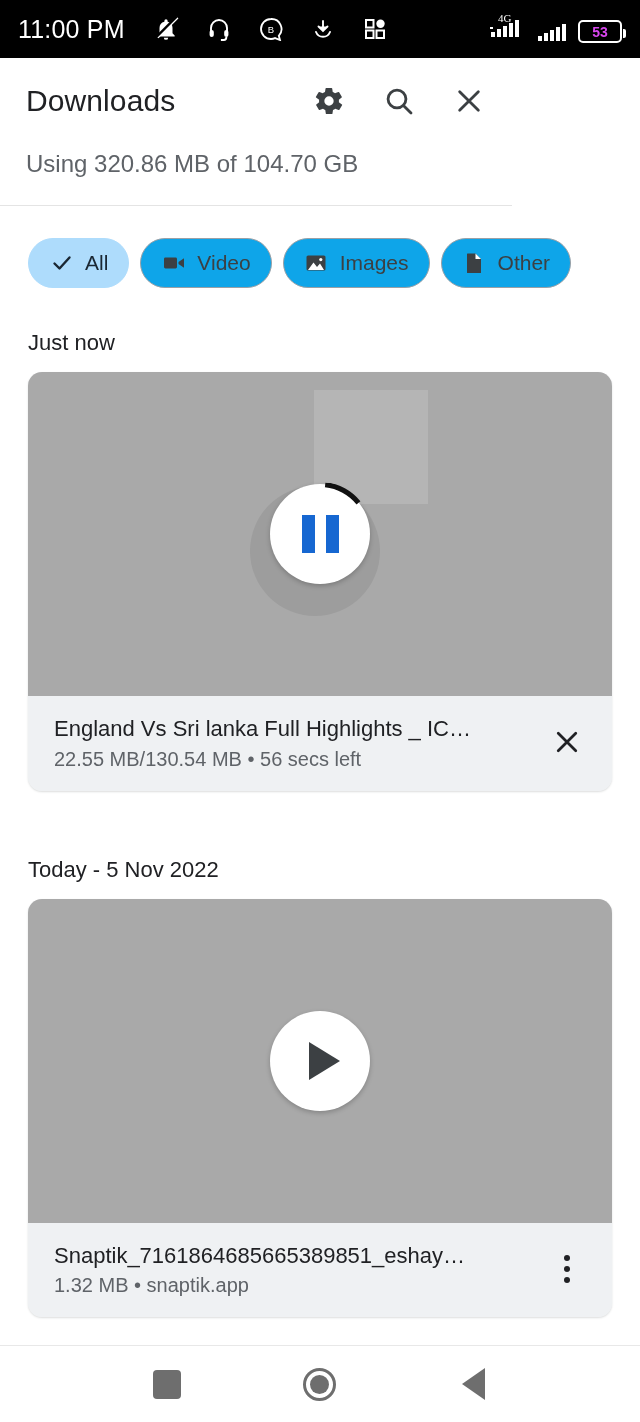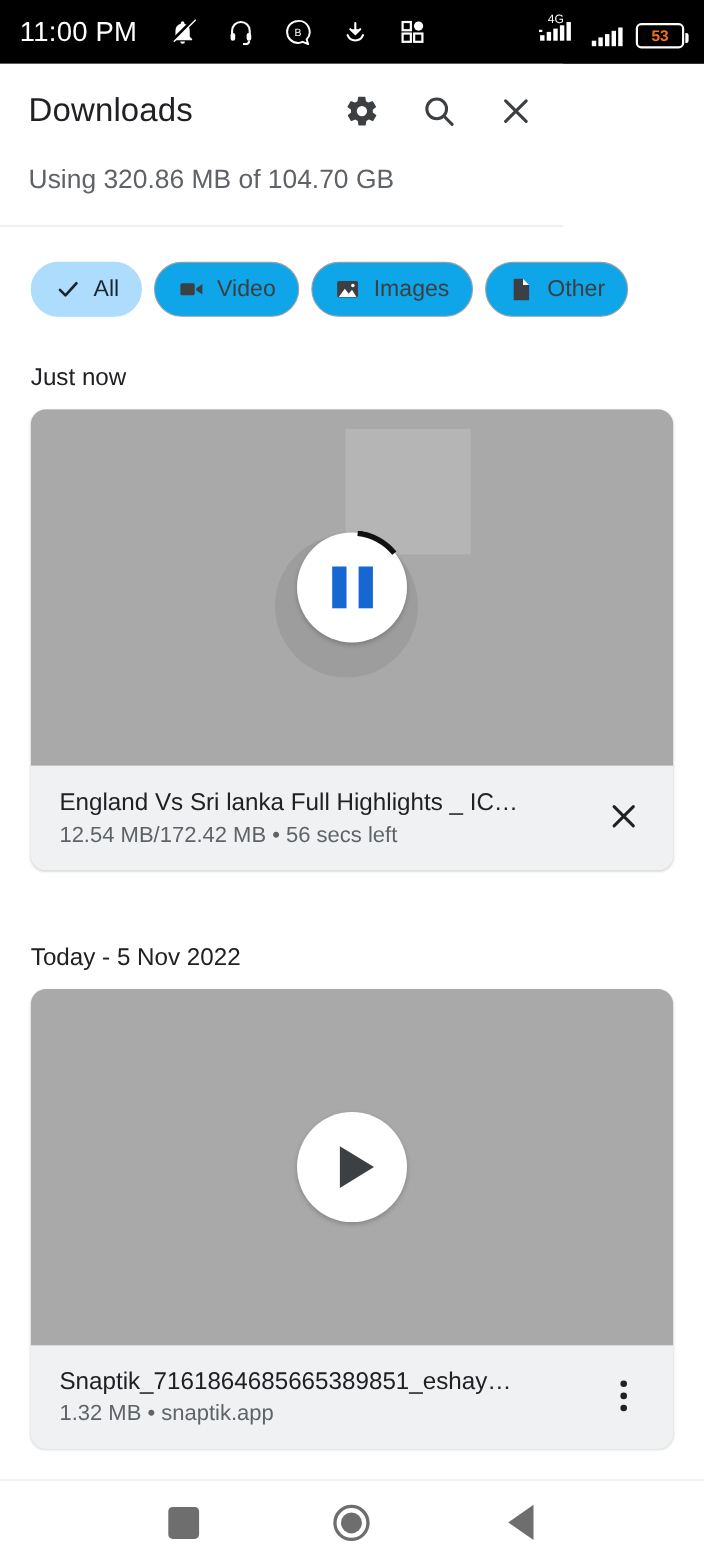--- a/index.html
+++ b/index.html
@@ -35,7 +35,7 @@
     content: ""; position: absolute; right: -6px; top: 7px;
     width: 3px; height: 9px; background: #fff; border-radius: 0 2px 2px 0;
   }
-  .net-label { font-size: 11px; position: absolute; top: -3px; left: 8px; }
+  .net-label { font-size: 11px; position: absolute; top: -3px; left: 8px; font-family: Liberation Serif, serif; }
   .signal-wrap { position: relative; display: inline-block; }
 
   

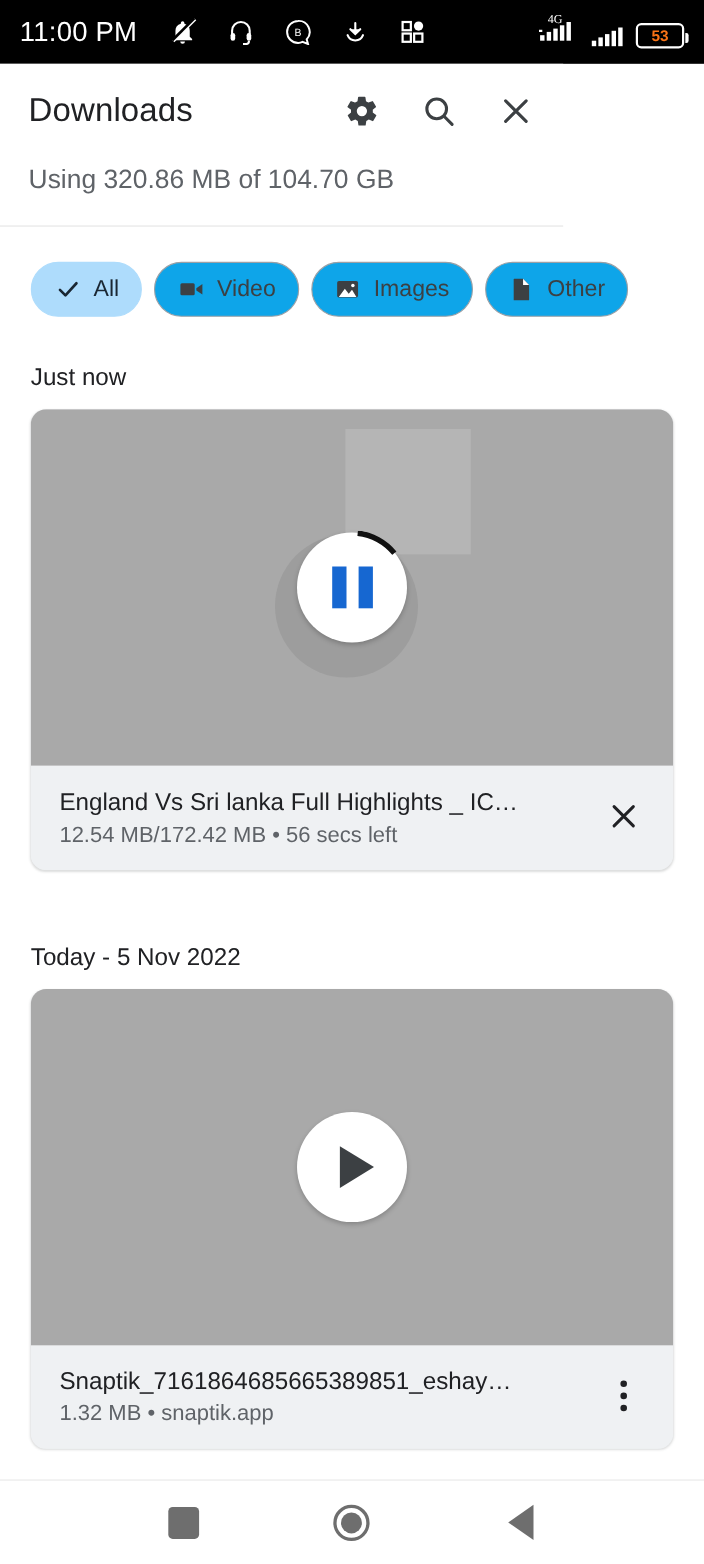--- a/index.html
+++ b/index.html
@@ -29,7 +29,7 @@
     border: 2px solid #fff; border-radius: 5px;
     width: 44px; height: 23px;
     display: flex; align-items: center; justify-content: center;
-    font-size: 14px; color: #f97316; font-weight: 600;
+    font-size: 14px; color: #d946ef; font-weight: 600;
   }
   .battery::after {
     content: ""; position: absolute; right: -6px; top: 7px;

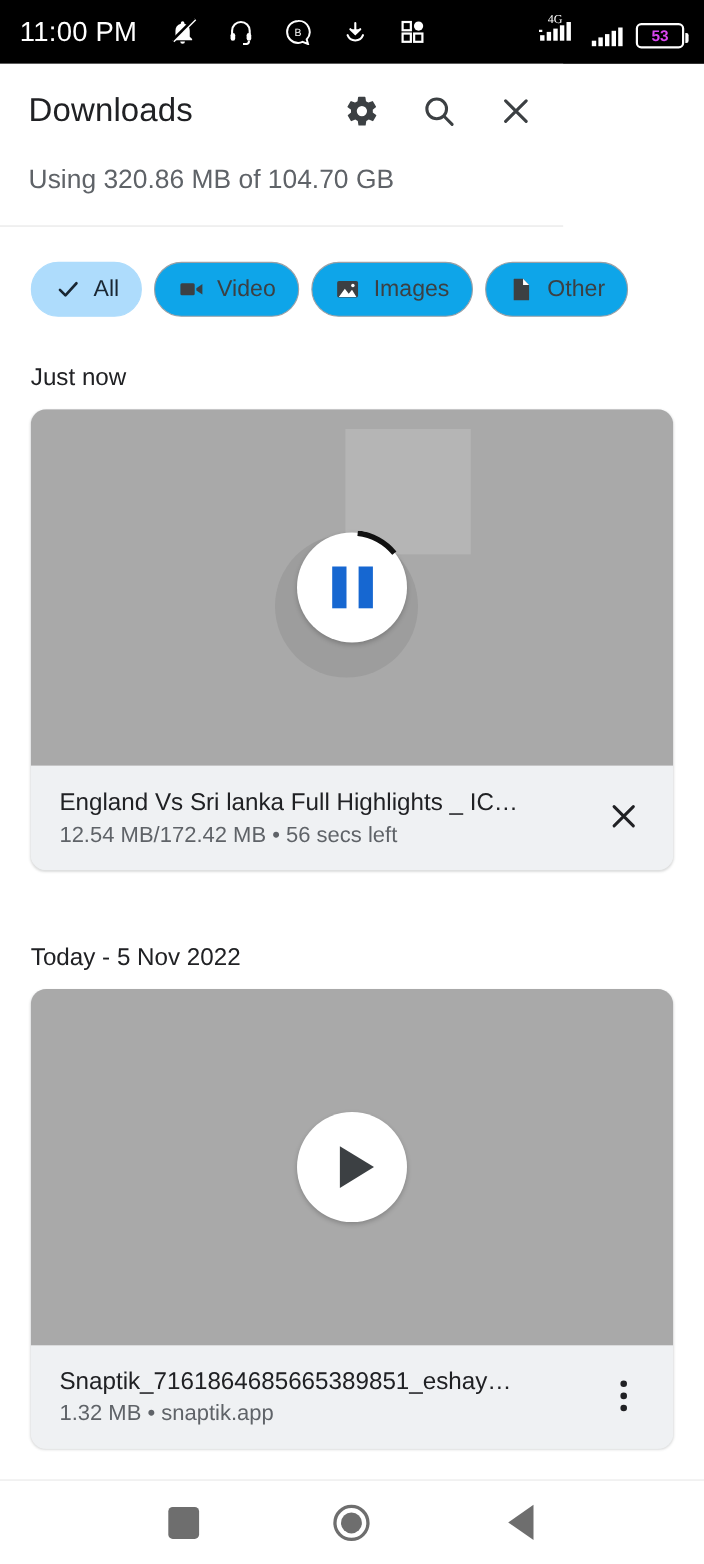--- a/index.html
+++ b/index.html
@@ -354,7 +354,7 @@
       <div class="card-body">
         <div class="card-text">
           <div class="card-title">England Vs Sri lanka Full Highlights _ IC…</div>
-          <div class="card-sub">12.54 MB/172.42 MB • 56 secs left</div>
+          <div class="card-sub">22.55 MB/130.54 MB • 56 secs left</div>
         </div>
         <div class="card-action">
           <svg width="30" height="30" viewBox="0 0 24 24" fill="none" stroke="#202124" stroke-width="2.2" stroke-linecap="round">

